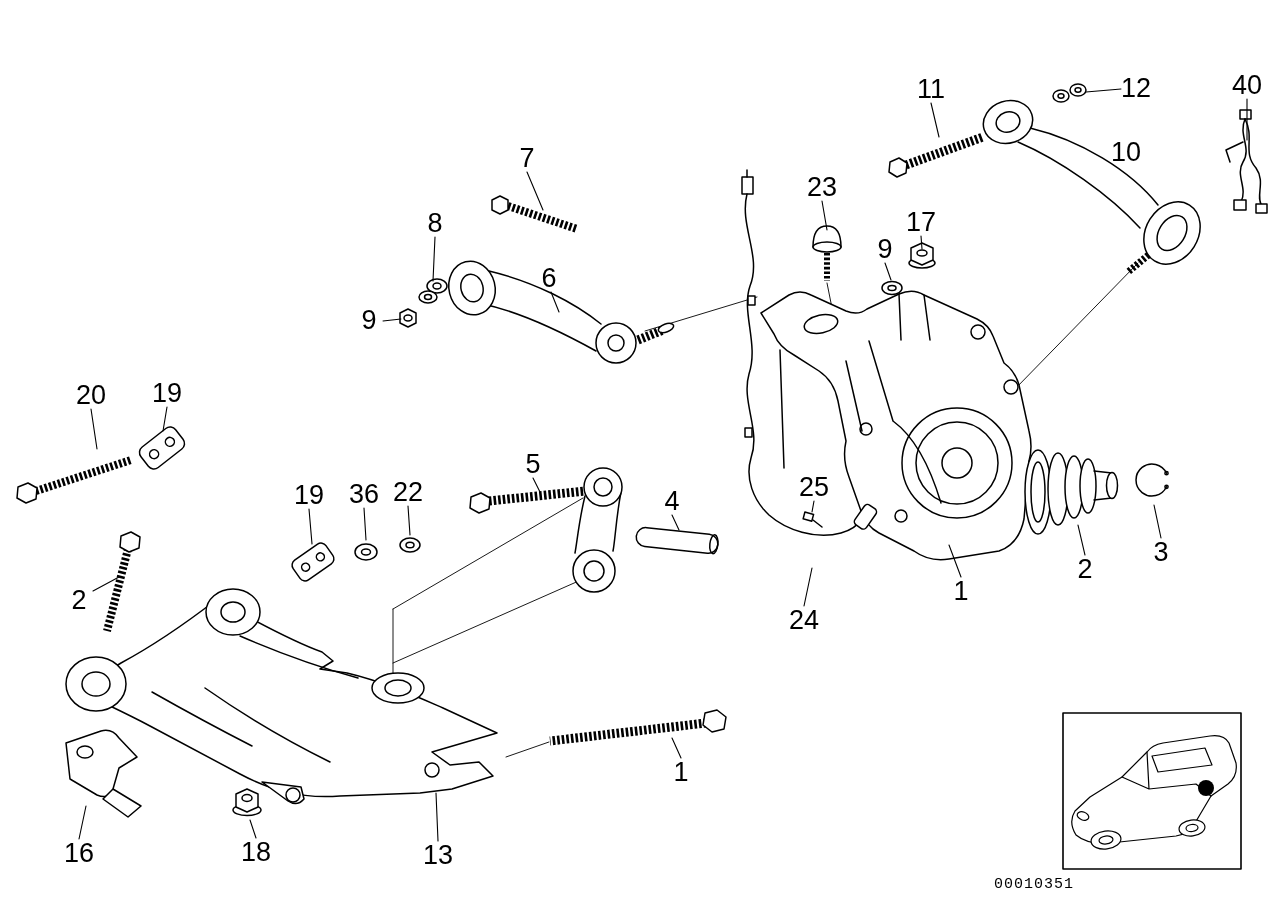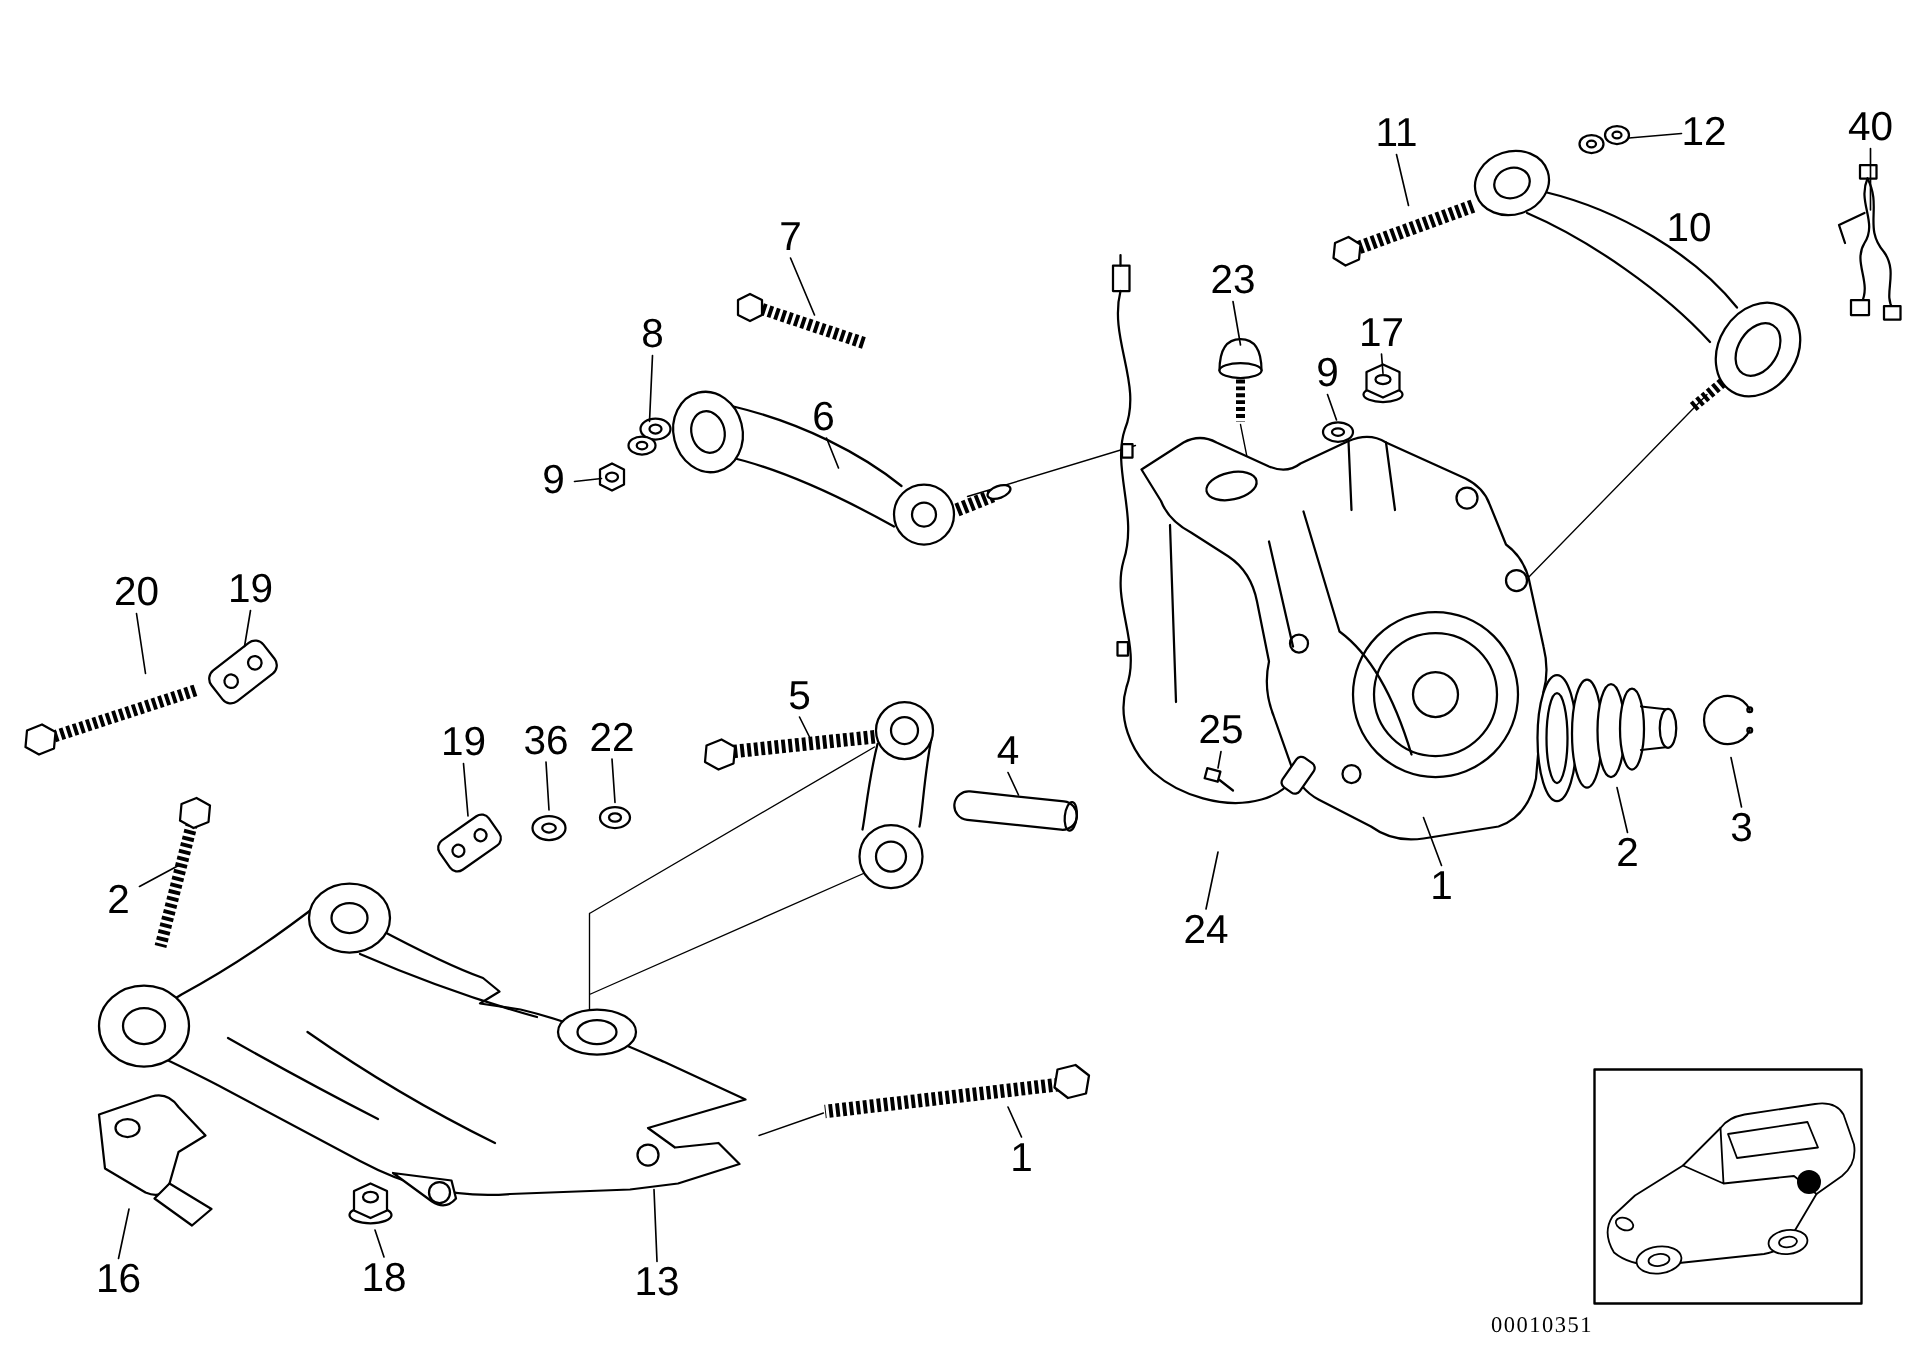--- a/index.html
+++ b/index.html
@@ -15,7 +15,7 @@
   }
   .doc-number{
     position:absolute;left:994px;top:876px;width:100px;
-    font-family:Liberation Serif, serif;
+    font-family:Liberation Mono, monospace;
     font-size:15px;color:#000;letter-spacing:1px;
   }
   .shaft{stroke-dasharray:2.6 2;stroke-linecap:butt;}

